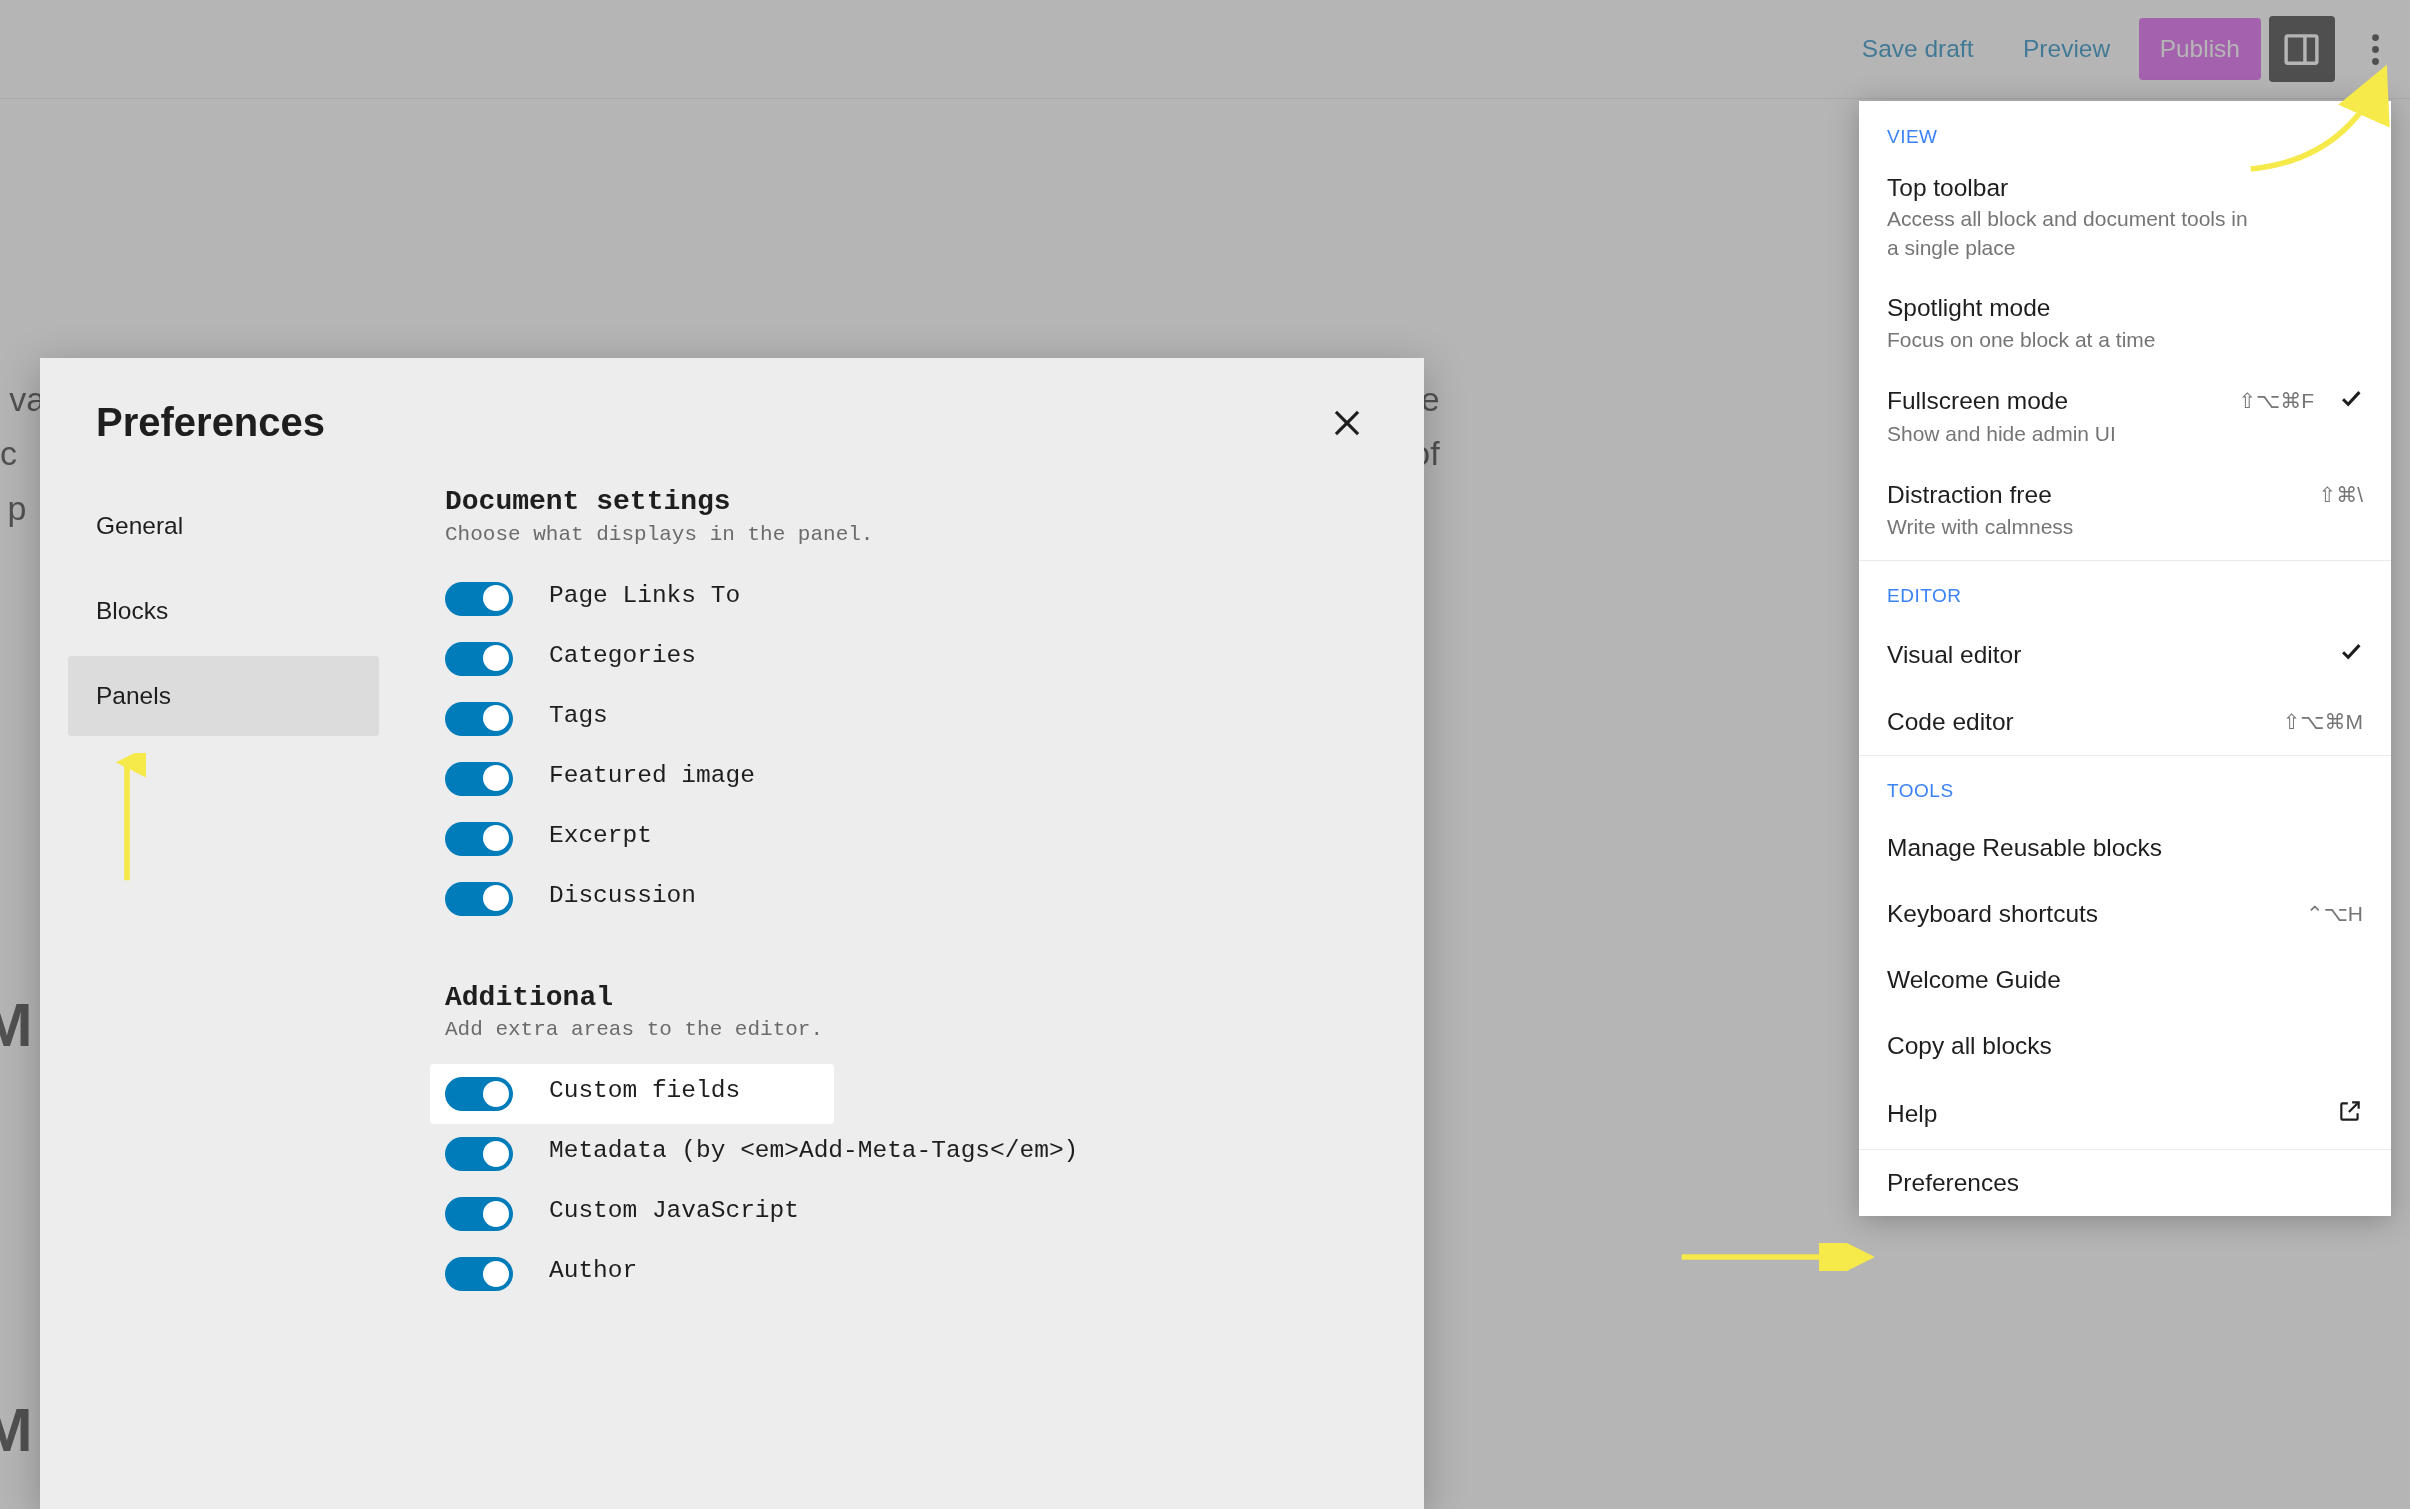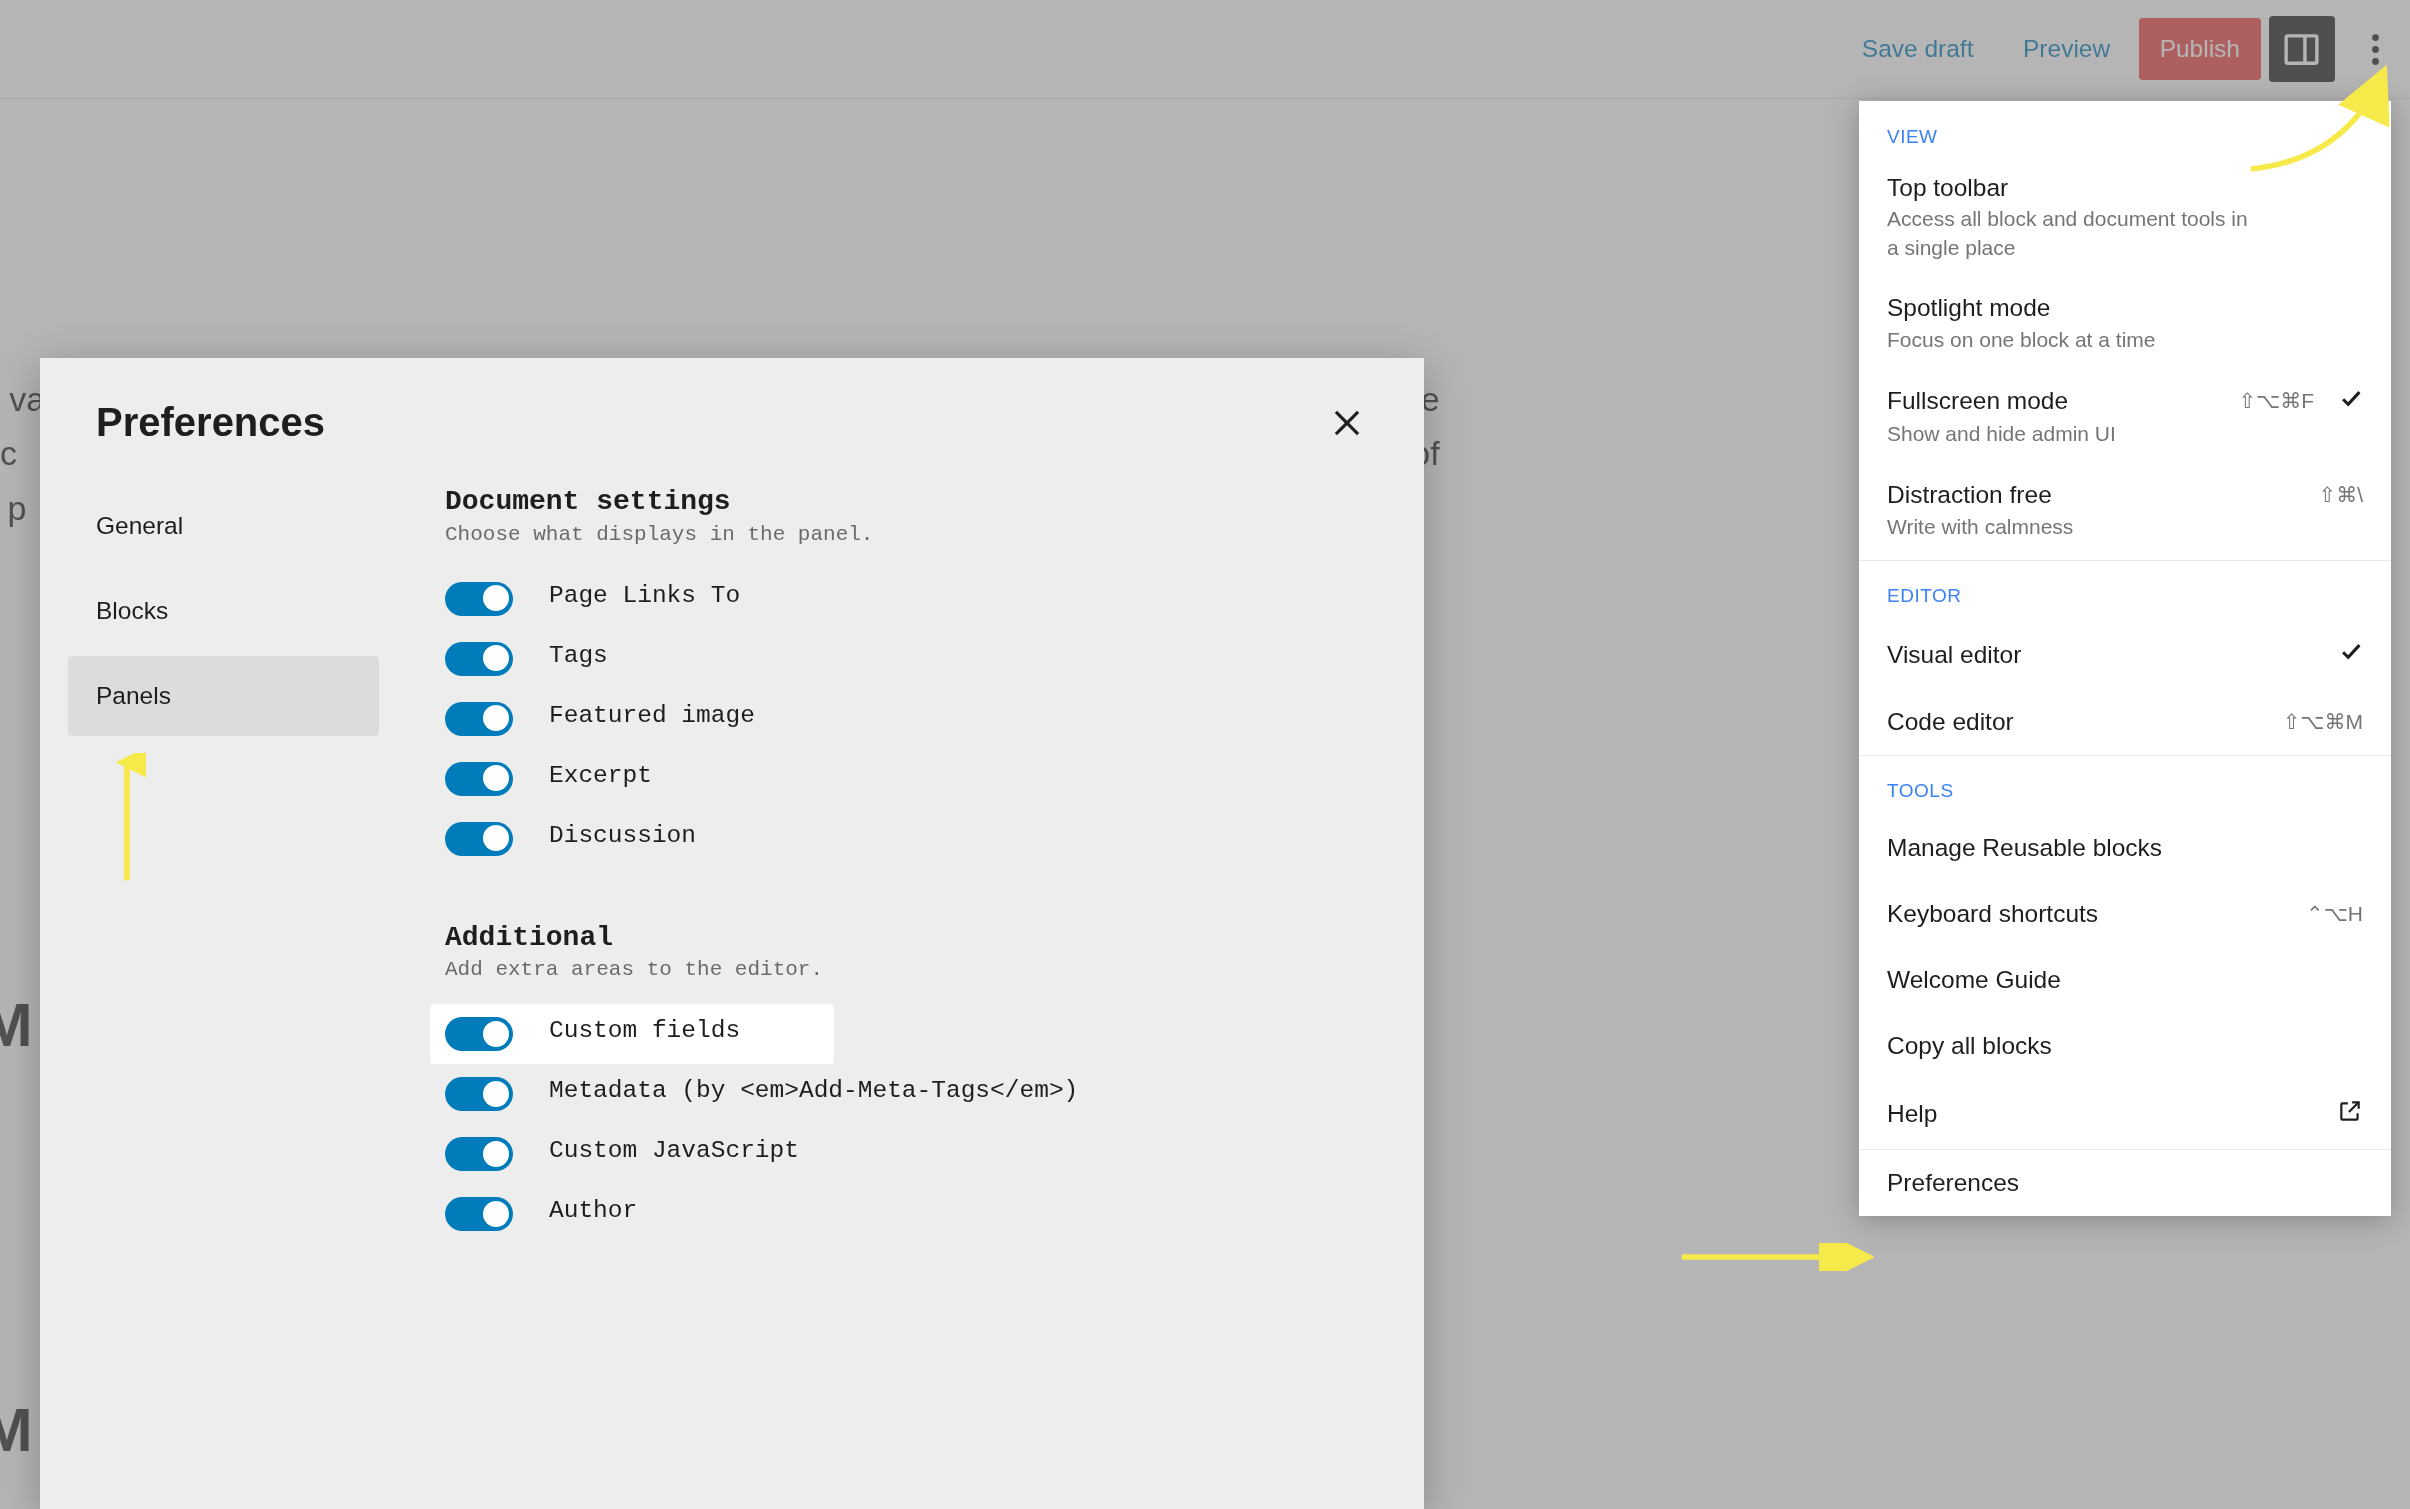--- a/index.html
+++ b/index.html
@@ -32,7 +32,7 @@
     cursor: pointer;
   }
   .tbtn.publish {
-    background: #ef4444;
+    background: #d946ef;
     color: #fff;
     font-weight: 500;
   }

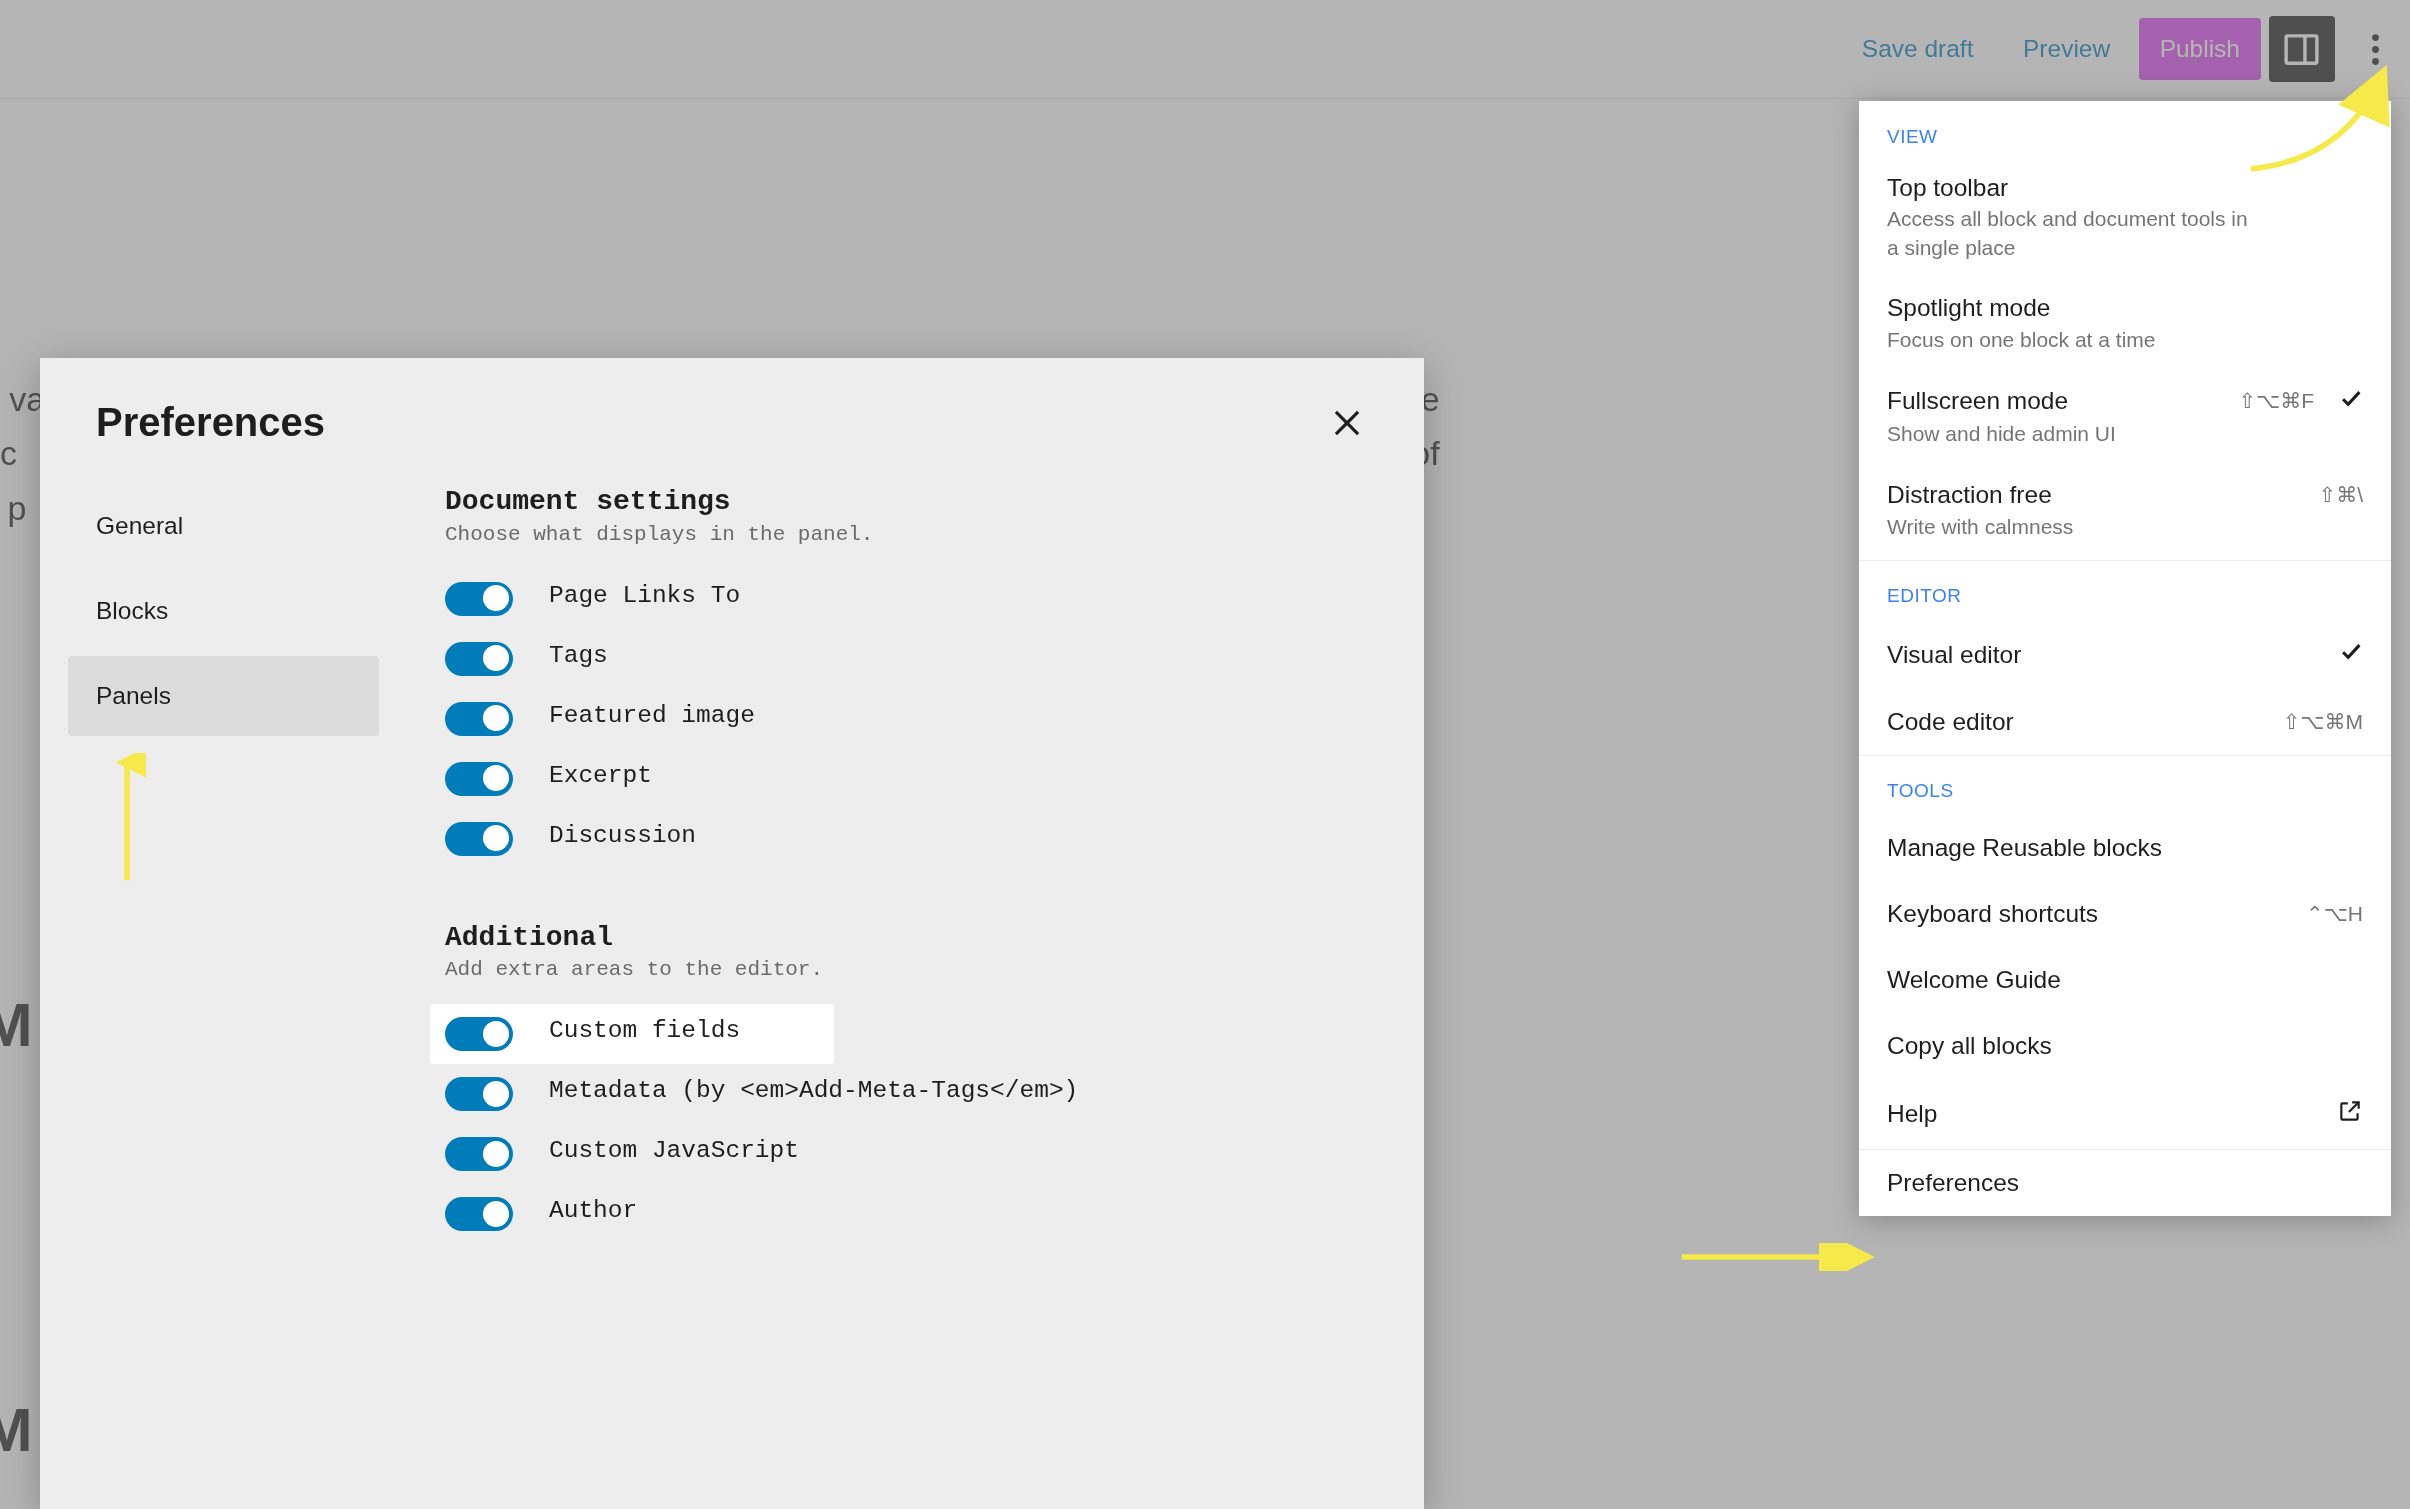--- a/index.html
+++ b/index.html
@@ -356,6 +356,10 @@
       </div>
       <div class="toggle-row">
         <span class="toggle"></span>
+        <span>Categories</span>
+      </div>
+      <div class="toggle-row">
+        <span class="toggle"></span>
         <span>Tags</span>
       </div>
       <div class="toggle-row">

